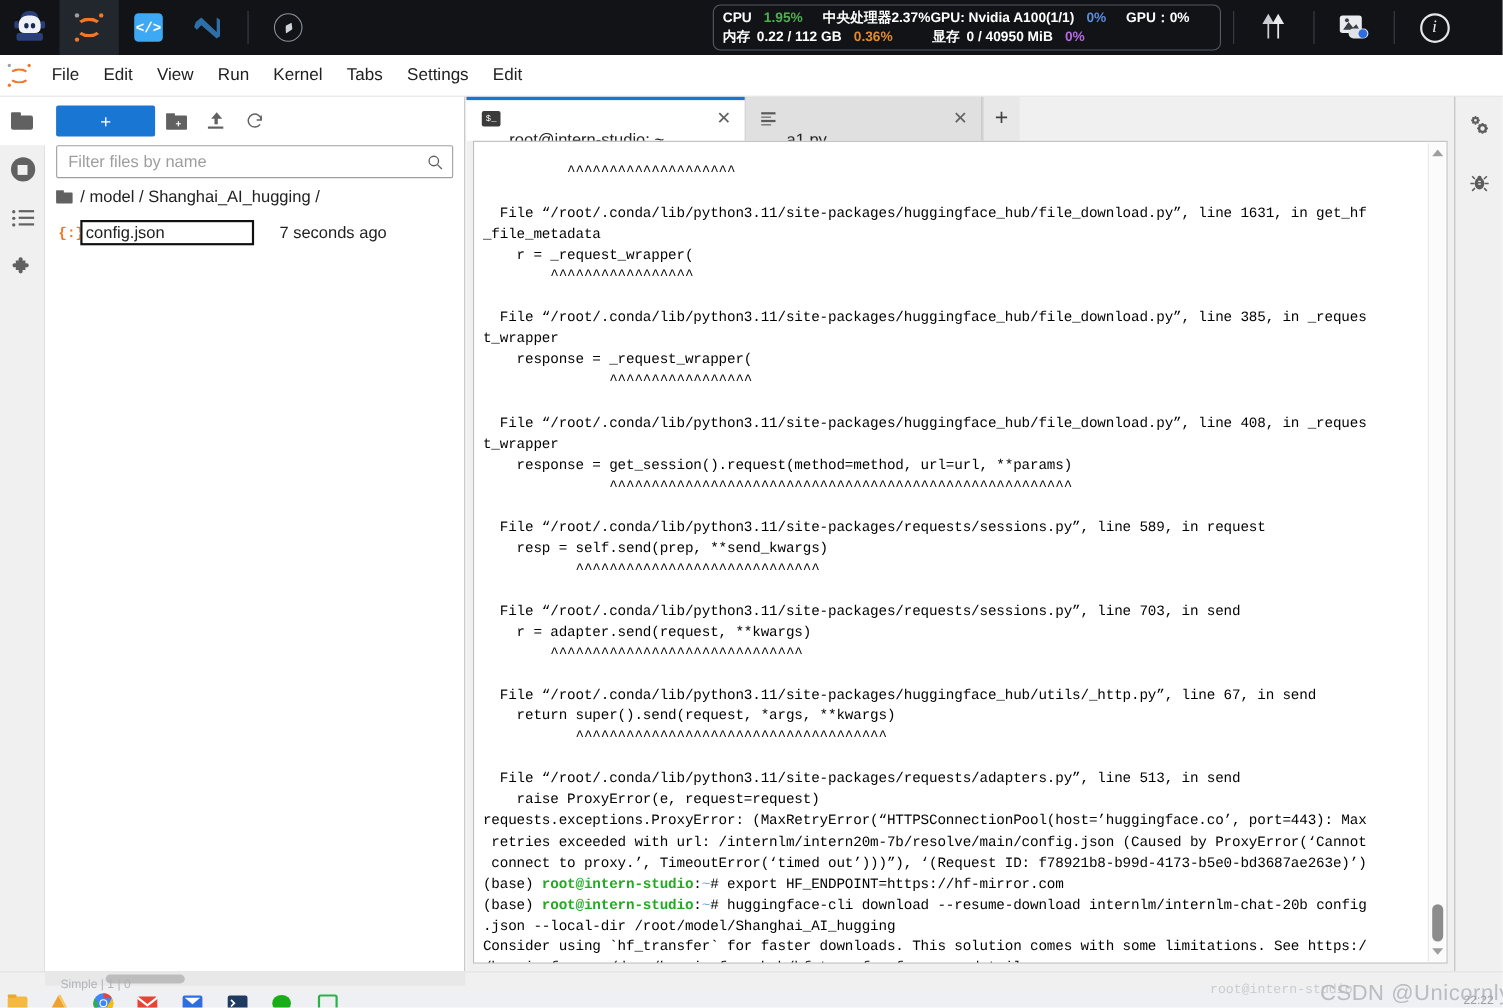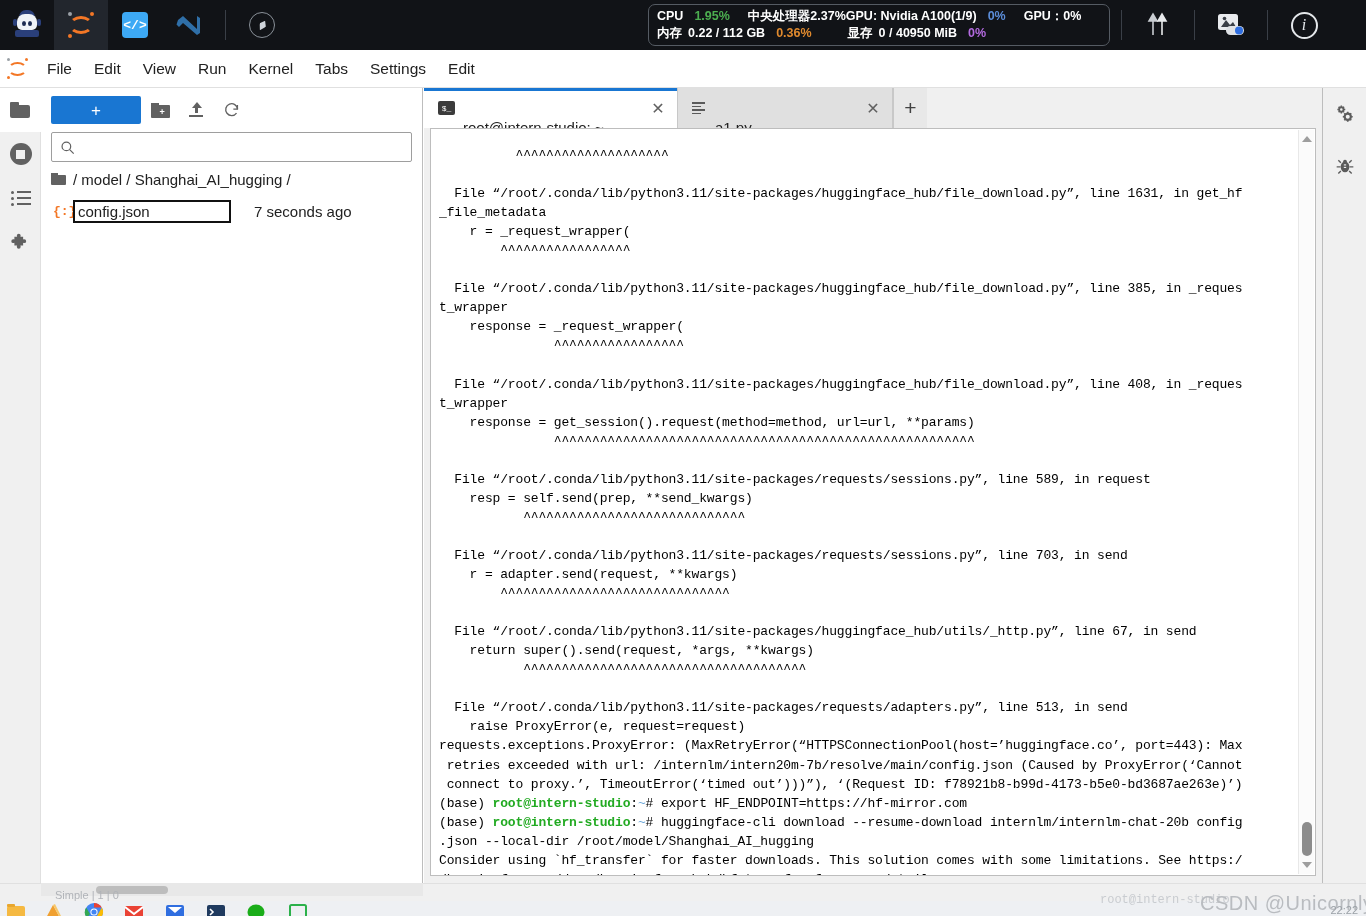--- a/index.html
+++ b/index.html
@@ -363,7 +363,7 @@
       <span class="sp14"></span>
       <span class="lab">中央处理器</span>
       <span class="lab">2.37%</span>
-      <span class="lab">GPU: Nvidia A100(1/9)</span>
+      <span class="lab">GPU: Nvidia A100(1/1)</span>
       <span class="sp10"></span>
       <span class="val" style="color:#5b8dd9">0%</span>
       <span class="sp14"></span>

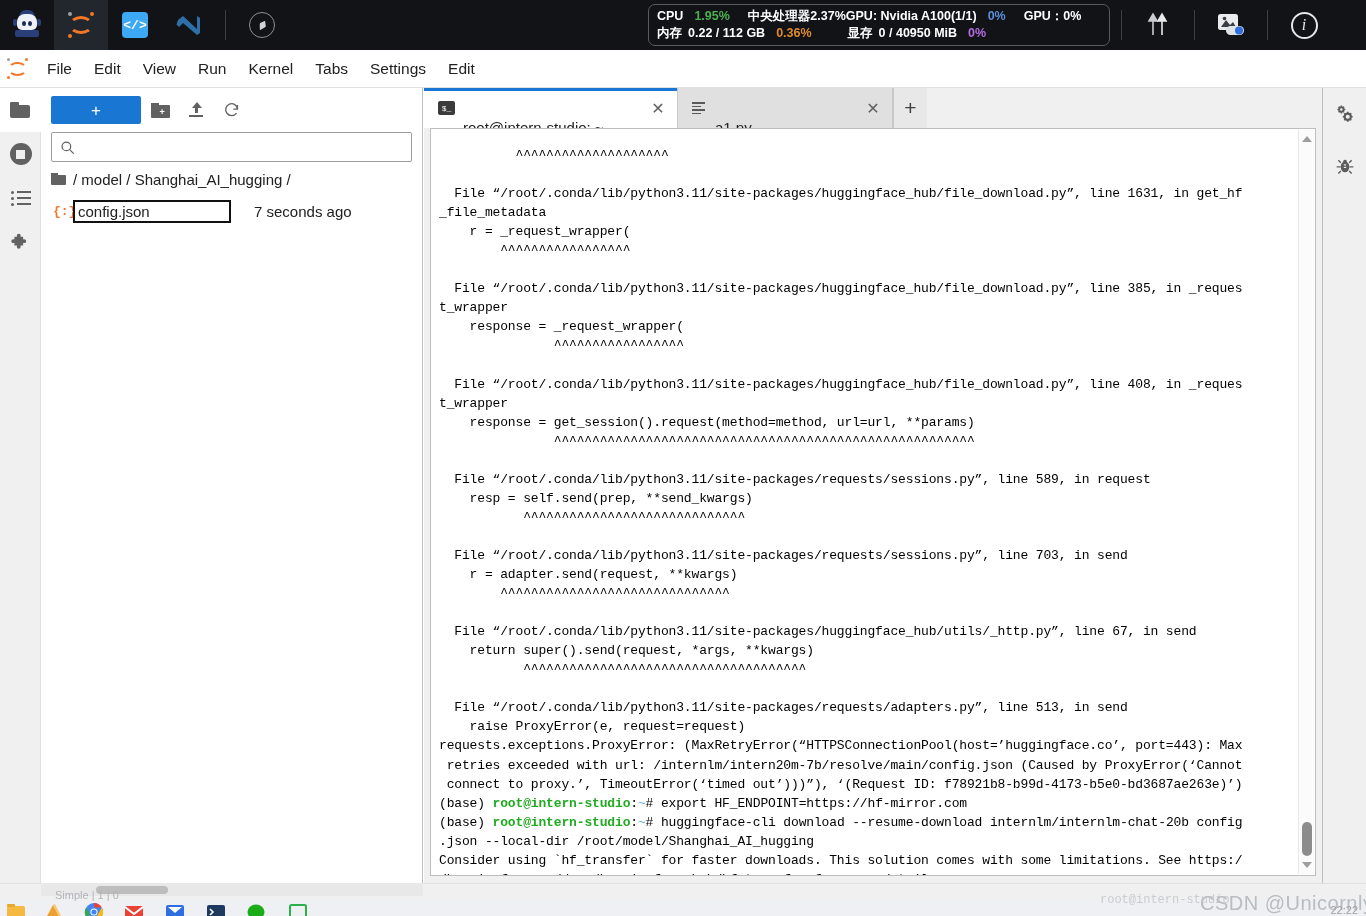--- a/index.html
+++ b/index.html
@@ -490,6 +490,7 @@
   </div>
 
   <div id="fb-filter">
+    <input type="text" placeholder="Filter files by name" style="">
     <svg class="ico-search" viewBox="0 0 16 16">
       <circle cx="6.8" cy="6.8" r="4.6" fill="none" stroke="#616161" stroke-width="1.3"></circle>
       <line x1="10.3" y1="10.3" x2="14.6" y2="14.6" stroke="#616161" stroke-width="1.3"></line>

